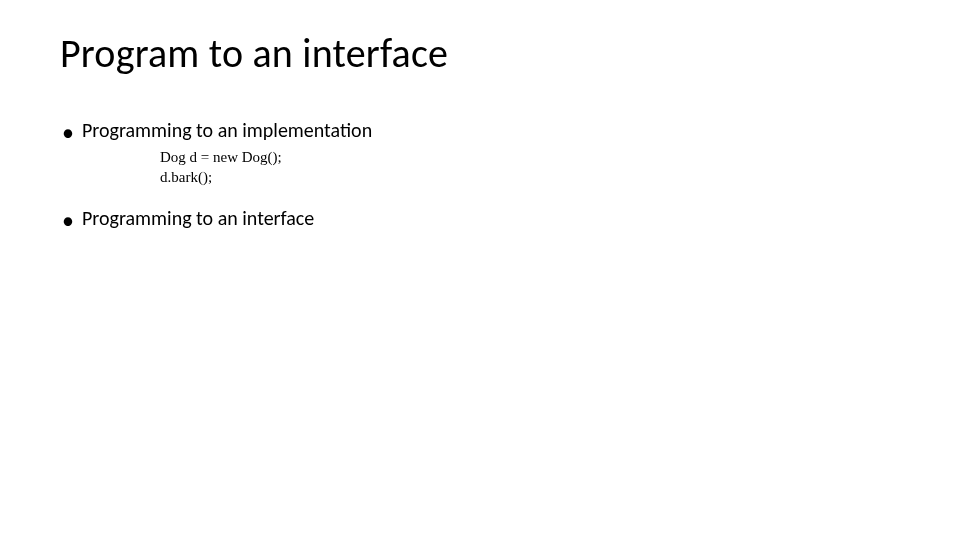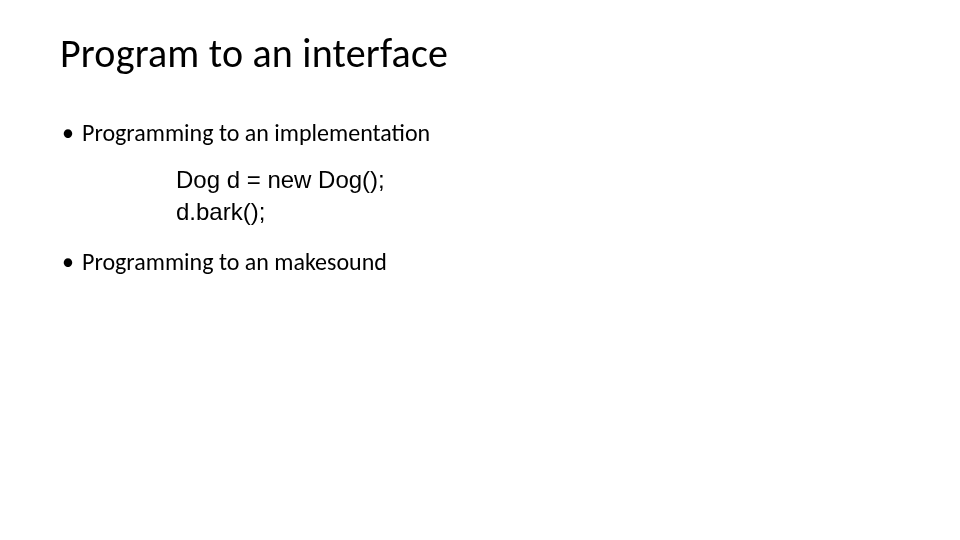--- a/index.html
+++ b/index.html
@@ -29,7 +29,7 @@
     margin-bottom: 18px;
   }
   .bullet {
-    font-size: 24px;
+    font-size: 20px;
     line-height: 1.25;
     margin: 0 0 4px 0;
     padding-left: 22px;

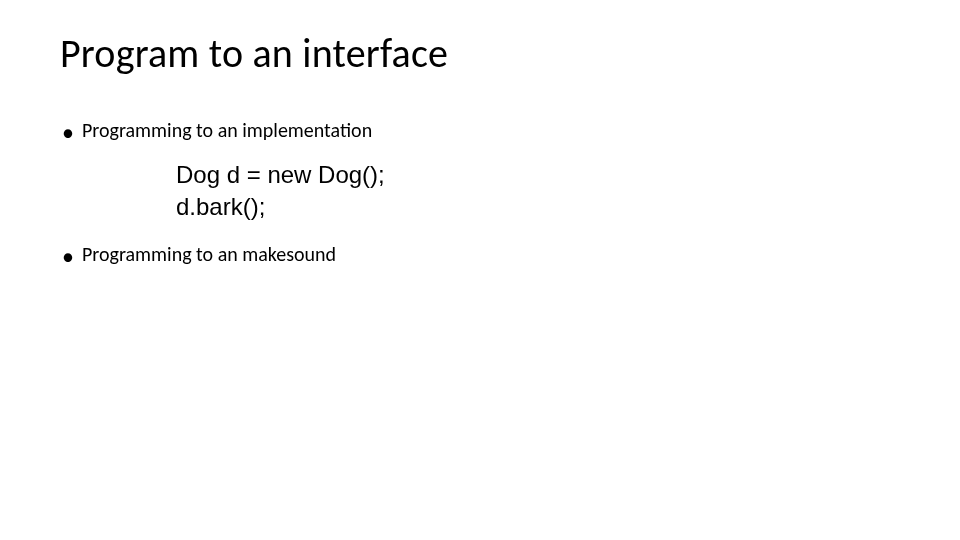--- a/index.html
+++ b/index.html
@@ -44,11 +44,11 @@
     line-height: 1.25;
   }
   .code {
-    font-family: Liberation Sans, sans-serif;
-    font-size: 24px;
+    font-family: Liberation Serif, serif;
+    font-size: 15px;
     line-height: 1.35;
     white-space: pre;
-    margin: 16px;
+    margin: 0;
     padding-left: 100px;
   }
 </style>

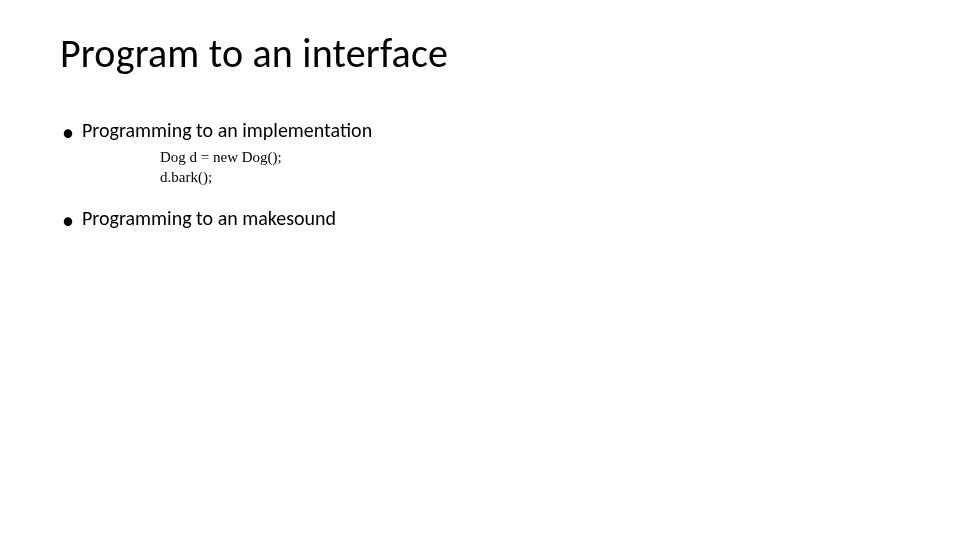--- a/index.html
+++ b/index.html
@@ -66,7 +66,7 @@
   </div>
 
   <div class="bullet-block">
-    <p class="bullet">Programming to an makesound</p>
+    <p class="bullet">Programming to an interface</p>
   </div>
 
 </div>

